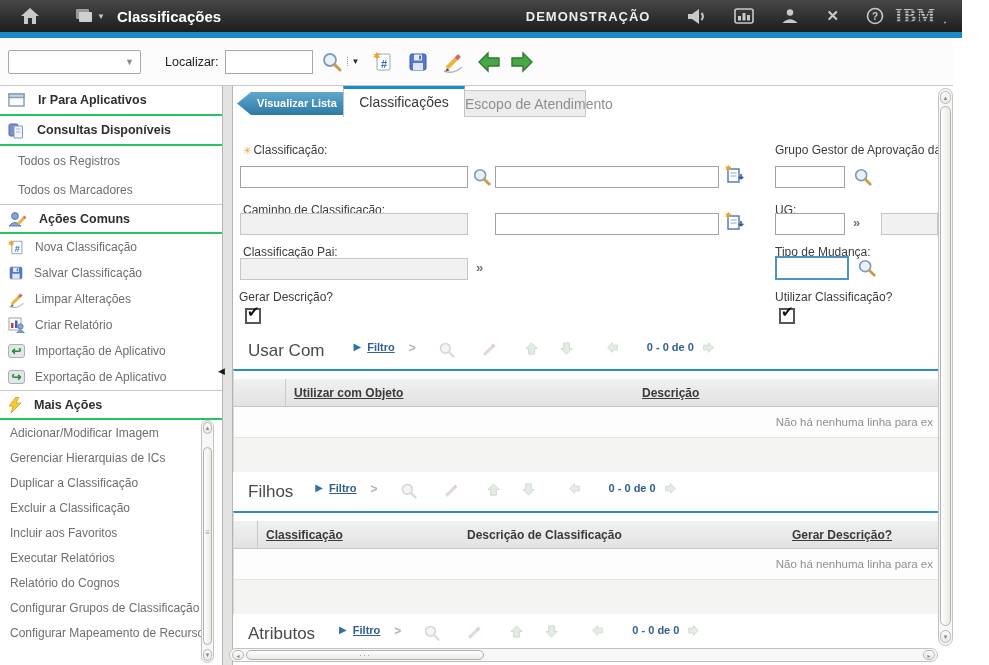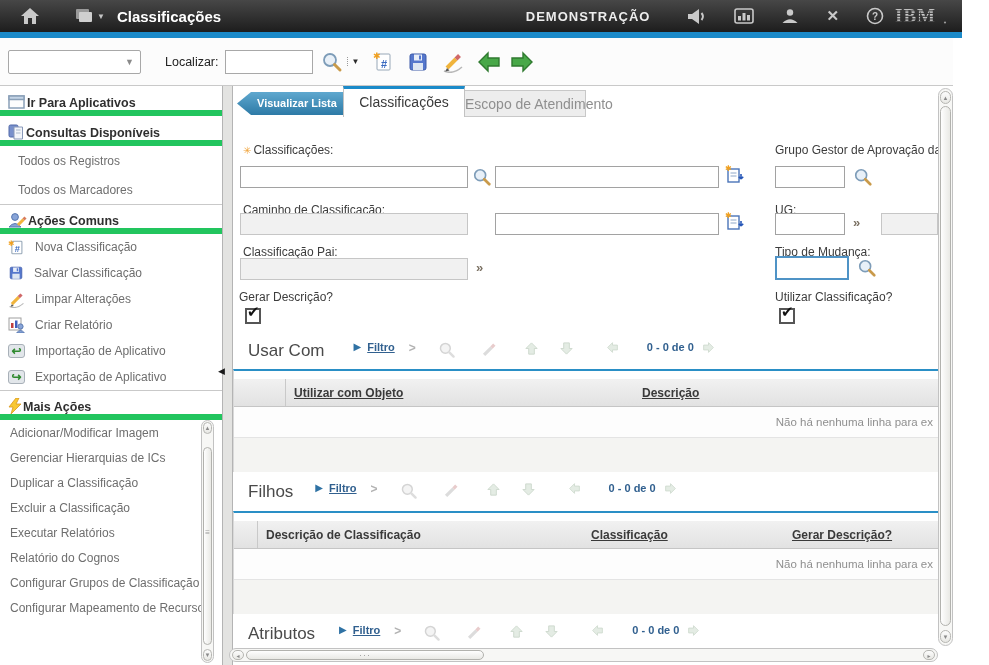--- a/index.html
+++ b/index.html
@@ -31,8 +31,8 @@
   .tcaret{margin-left:4px;padding-left:4px;border-left:1px dotted #9a9a9a;color:#2a2a2a;font-size:8px;}
   
   .sidebar{position:absolute;left:0;top:86px;width:222px;height:579px;background:#fff;overflow:hidden;}
-  .sb-head{height:30px;display:flex;align-items:flex-end;gap:1px;padding-left:8px;font-weight:bold;
-           font-size:12.5px;color:#2f2f2f;border-bottom:6px solid #22c55e;}
+  .sb-head{height:30px;display:flex;align-items:center;gap:12px;padding-left:8px;font-weight:bold;
+           font-size:12.5px;color:#2f2f2f;border-bottom:2px solid #22c55e;}
   .bt{border-top:1px solid #c9c9c9;}
   .sb-link{height:29px;display:flex;align-items:center;padding-left:18px;color:#6e6e6e;font-size:12px;}
   .sb-item{height:26px;display:flex;align-items:center;gap:10px;padding-left:8px;color:#6e6e6e;font-size:12px;}

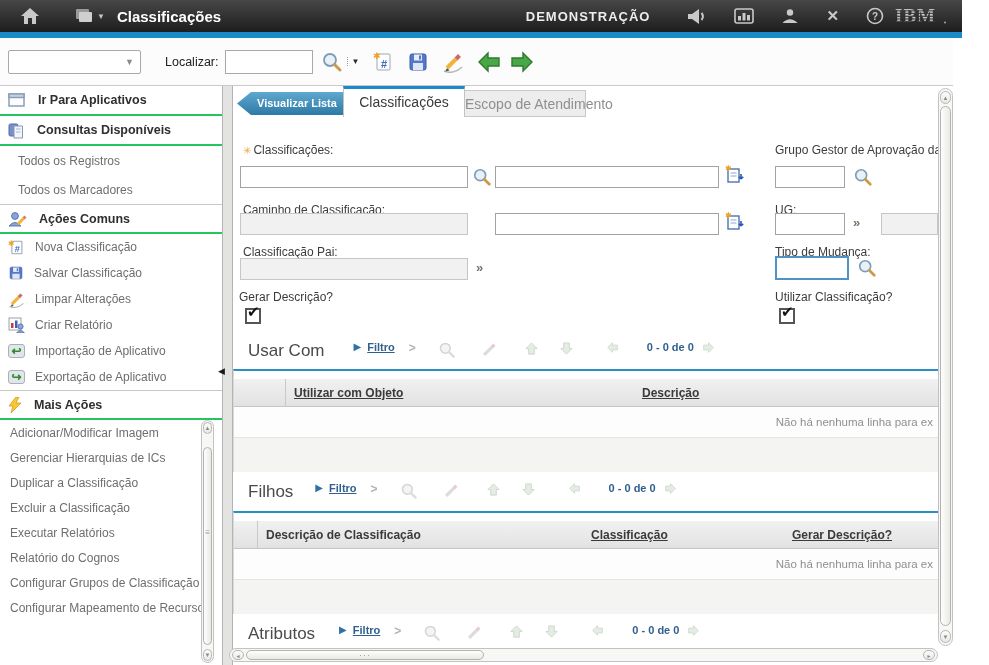--- a/index.html
+++ b/index.html
@@ -339,7 +339,7 @@
     <div class="tab inactive">Escopo de Atendimento</div>
 
     <div class="flbl" style="left:10px;top:57px;">
-      <span class="req">✳</span><span>Classificações:</span>
+      <span class="req">✳</span><span>Classificação:</span>
     </div>
     <input class="tin" style="left: 7px; top: 80px; width: 228px;" value="">
     <span class="fic" style="left:239px;top:81px;">

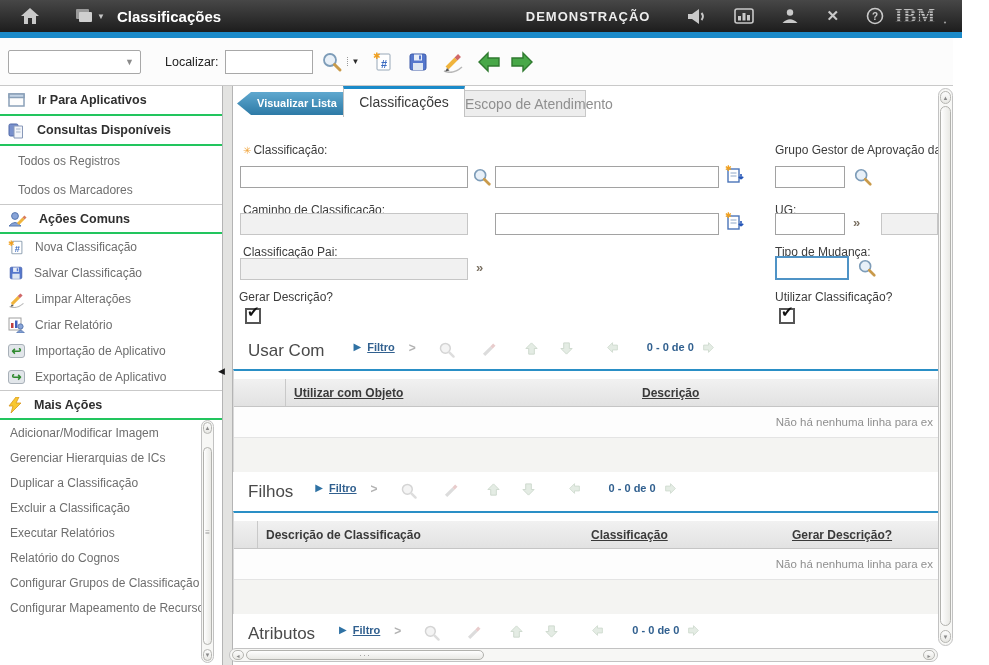--- a/index.html
+++ b/index.html
@@ -314,6 +314,7 @@
       <div class="ml-item">Gerenciar Hierarquias de ICs</div>
       <div class="ml-item">Duplicar a Classificação</div>
       <div class="ml-item">Excluir a Classificação</div>
+      <div class="ml-item">Incluir aos Favoritos</div>
       <div class="ml-item">Executar Relatórios</div>
       <div class="ml-item">Relatório do Cognos</div>
       <div class="ml-item">Configurar Grupos de Classificação ...</div>

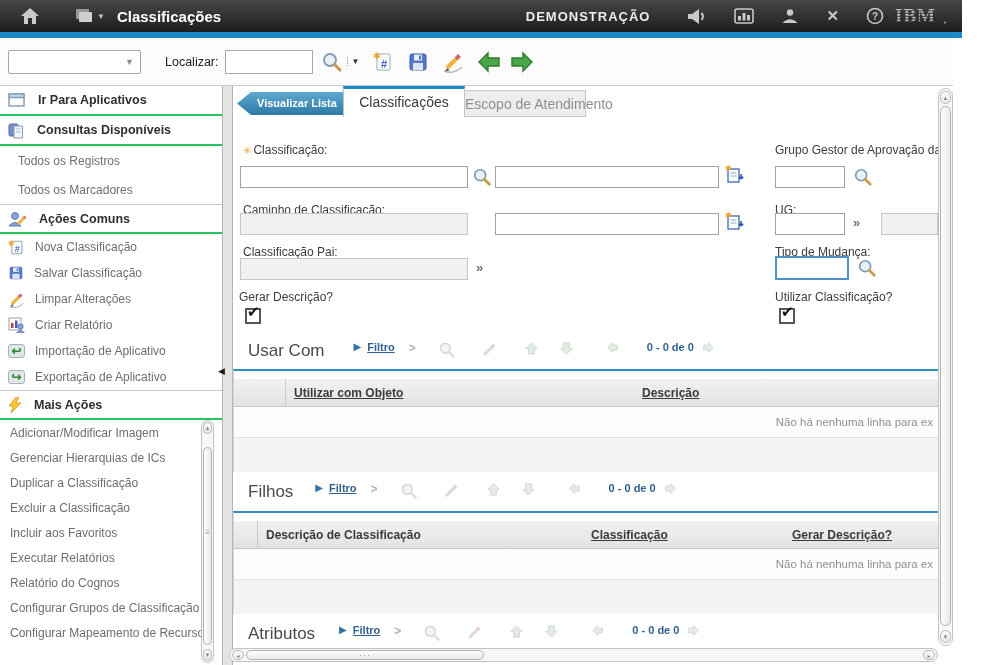--- a/index.html
+++ b/index.html
@@ -499,8 +499,8 @@
     <div class="dtable" style="top:425px;">
       <div class="dthead">
         <div class="c0n"></div>
+        <div class="c colu" style="width:201px;">Classificação</div>
         <div class="c" style="width:325px;">Descrição de Classificação</div>
-        <div class="c colu" style="width:201px;">Classificação</div>
         <div class="c colu" style="flex:1;">Gerar Descrição?</div>
       </div>
       <div class="dtrow">

